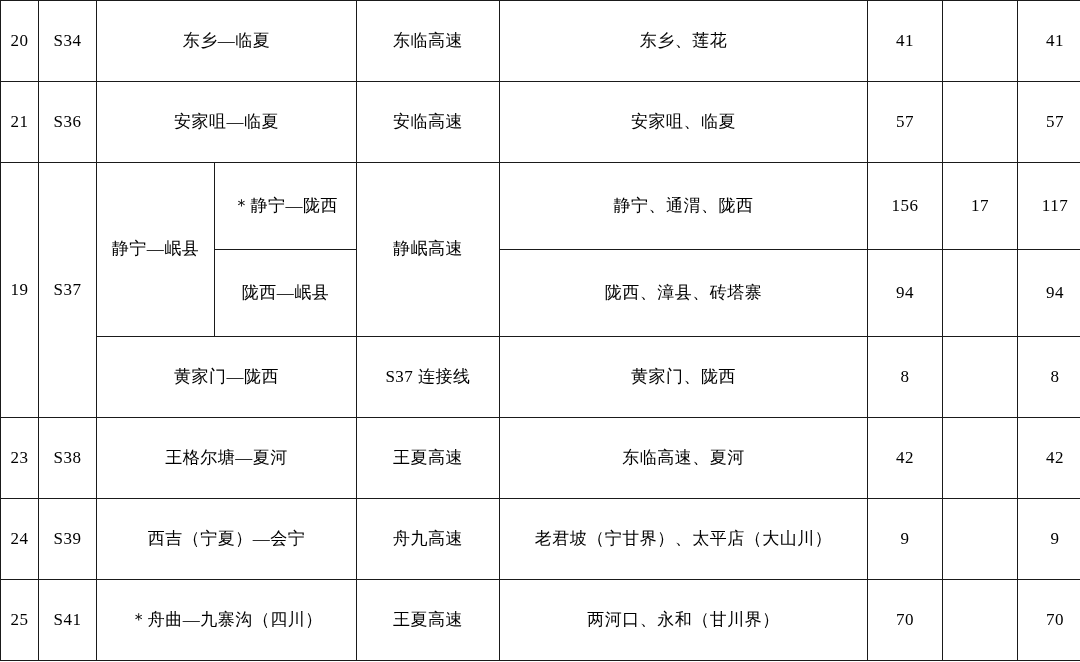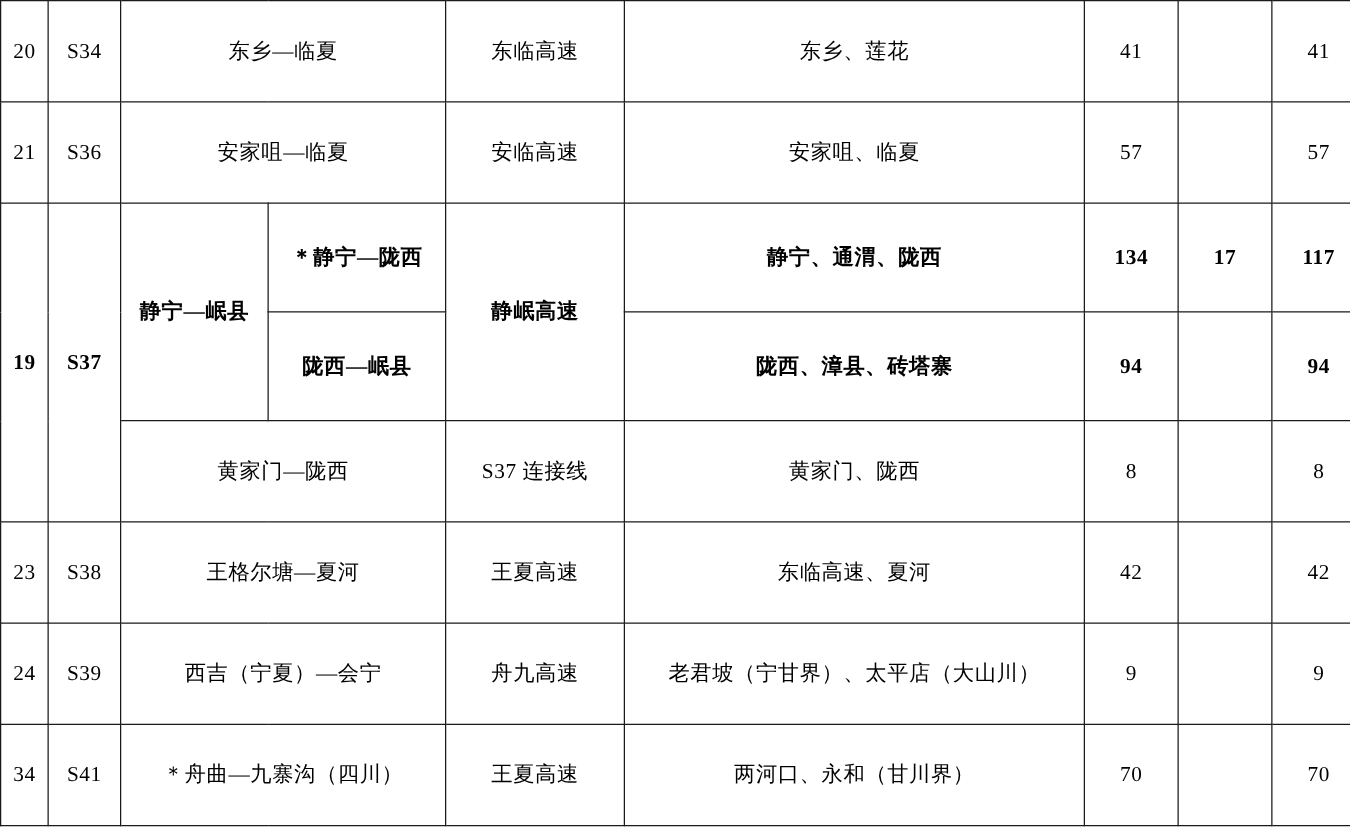--- a/index.html
+++ b/index.html
@@ -58,7 +58,7 @@
   col.c-built { width: 75px; }
   col.c-plan  { width: 75px; }
   
-  tr.r-tall td { height: 78px; font-weight: bold; }
+  tr.r-tall td { height: 78px; }
   tr.r-mid td  { height: 72px; }
 </style>
 </head>

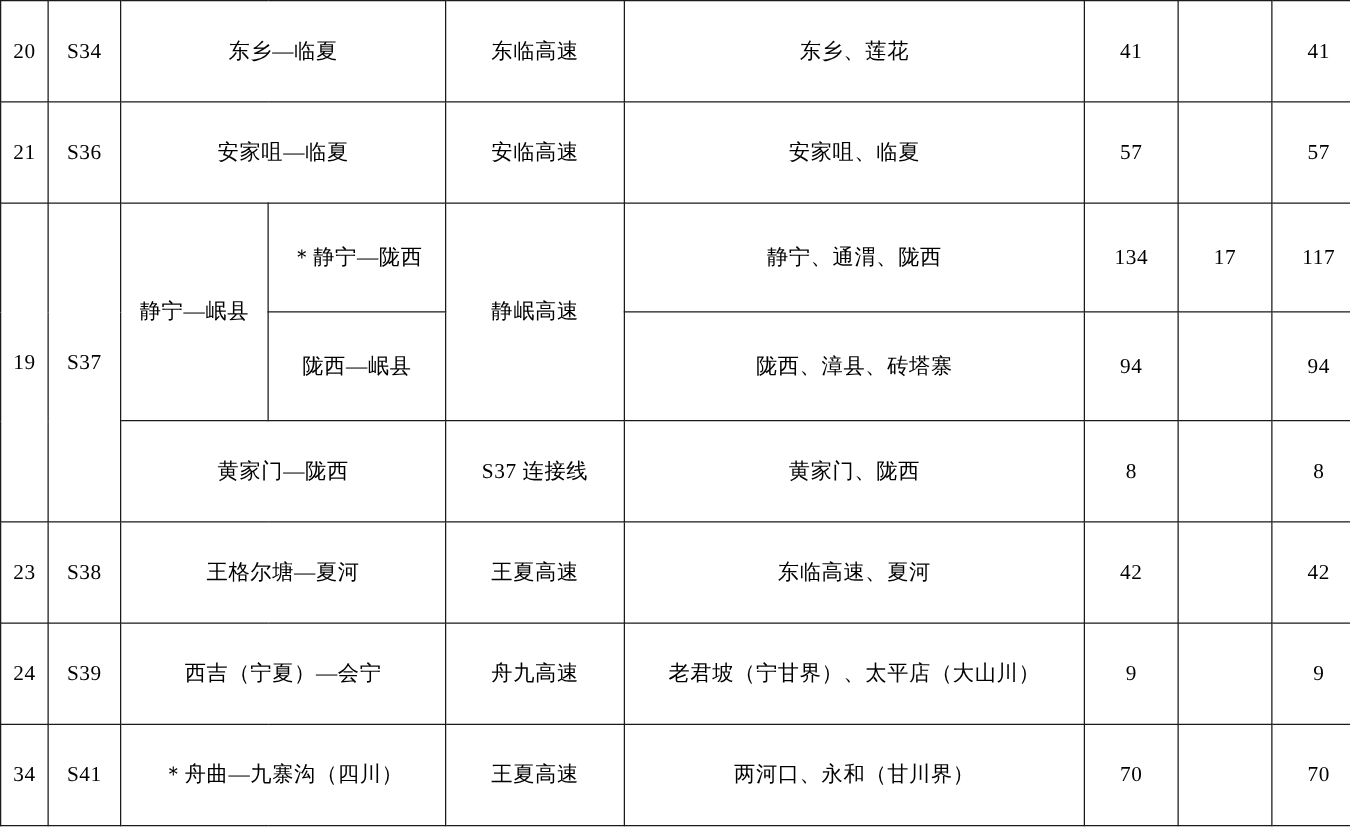--- a/index.html
+++ b/index.html
@@ -108,7 +108,7 @@
         <td>＊静宁—陇西</td>
         <td rowspan="2">静岷高速</td>
         <td class="left">静宁、通渭、陇西</td>
-        <td class="num">134</td>
+        <td class="num">156</td>
         <td class="num">17</td>
         <td class="num">117</td>
       </tr>

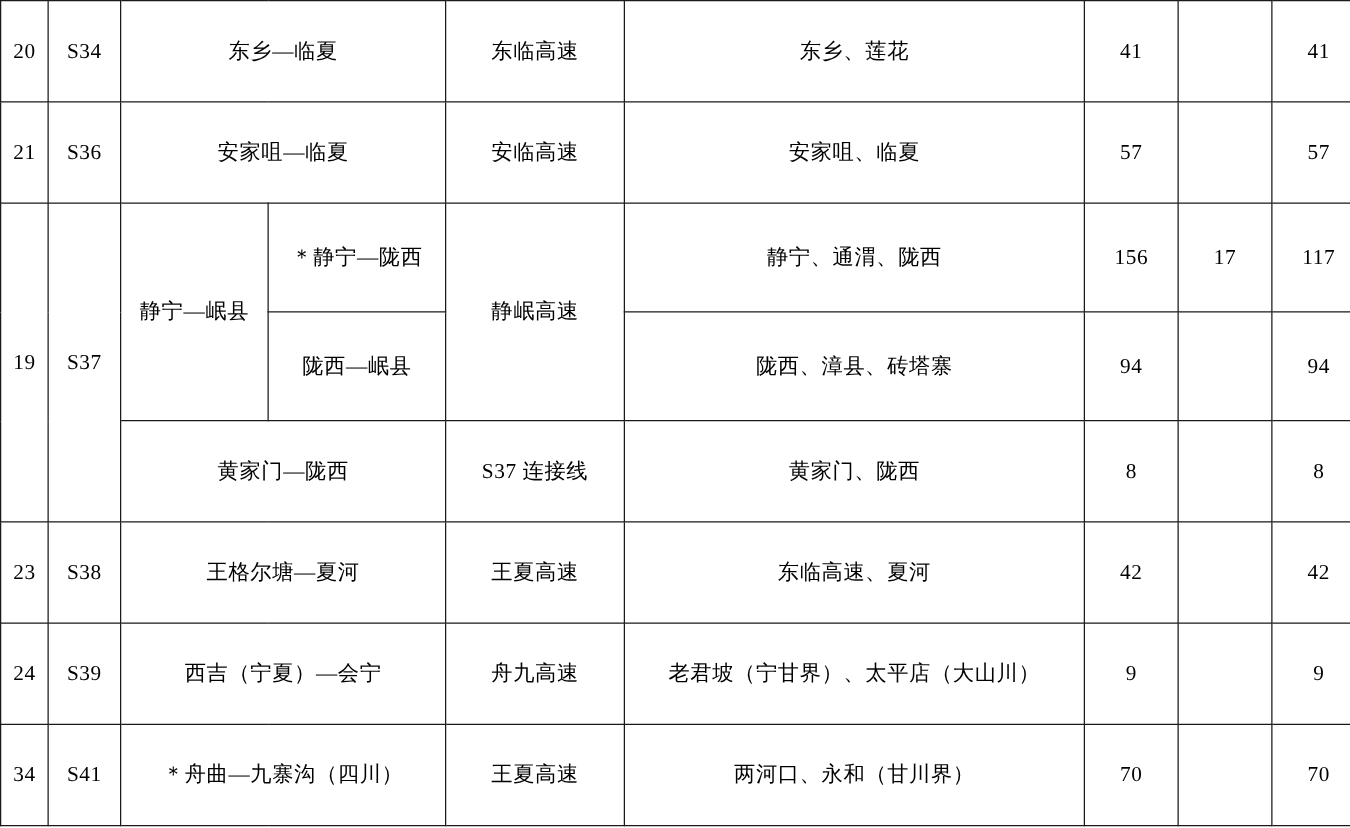--- a/index.html
+++ b/index.html
@@ -153,7 +153,7 @@
       </tr>
 
       <tr class="r-mid">
-        <td class="idx">34</td>
+        <td class="idx">25</td>
         <td class="idx">S41</td>
         <td colspan="2">＊舟曲—九寨沟（四川）</td>
         <td>王夏高速</td>

